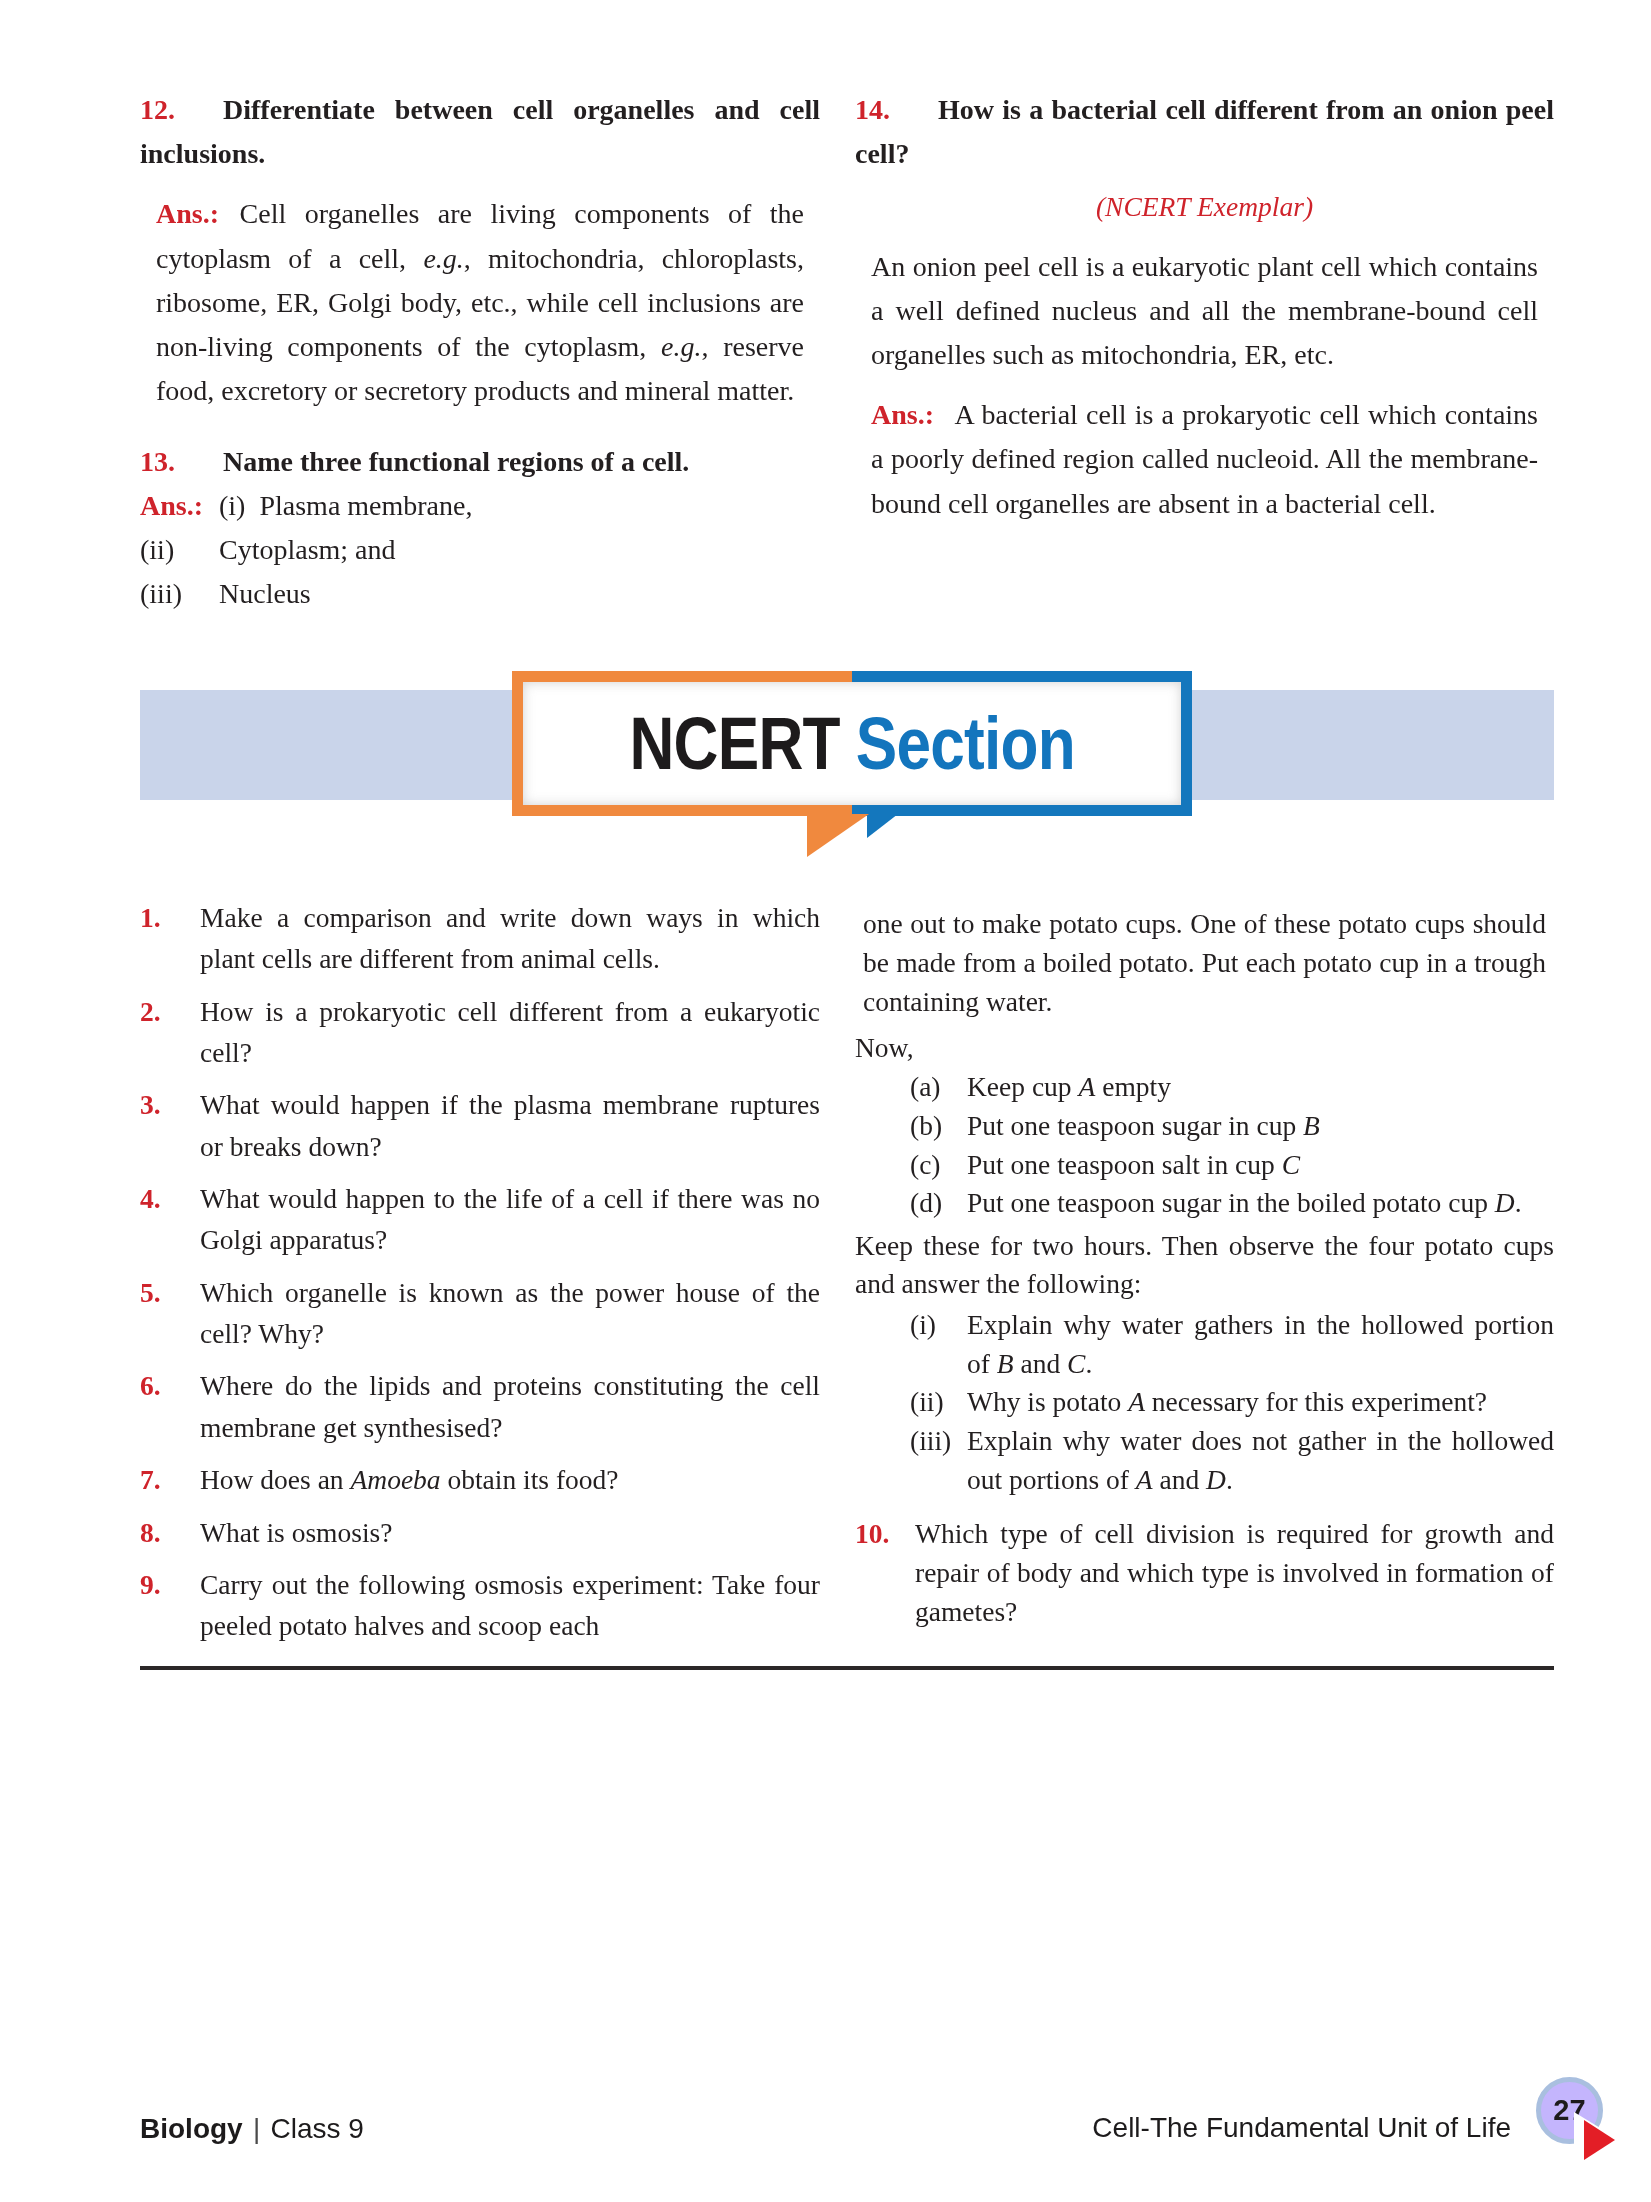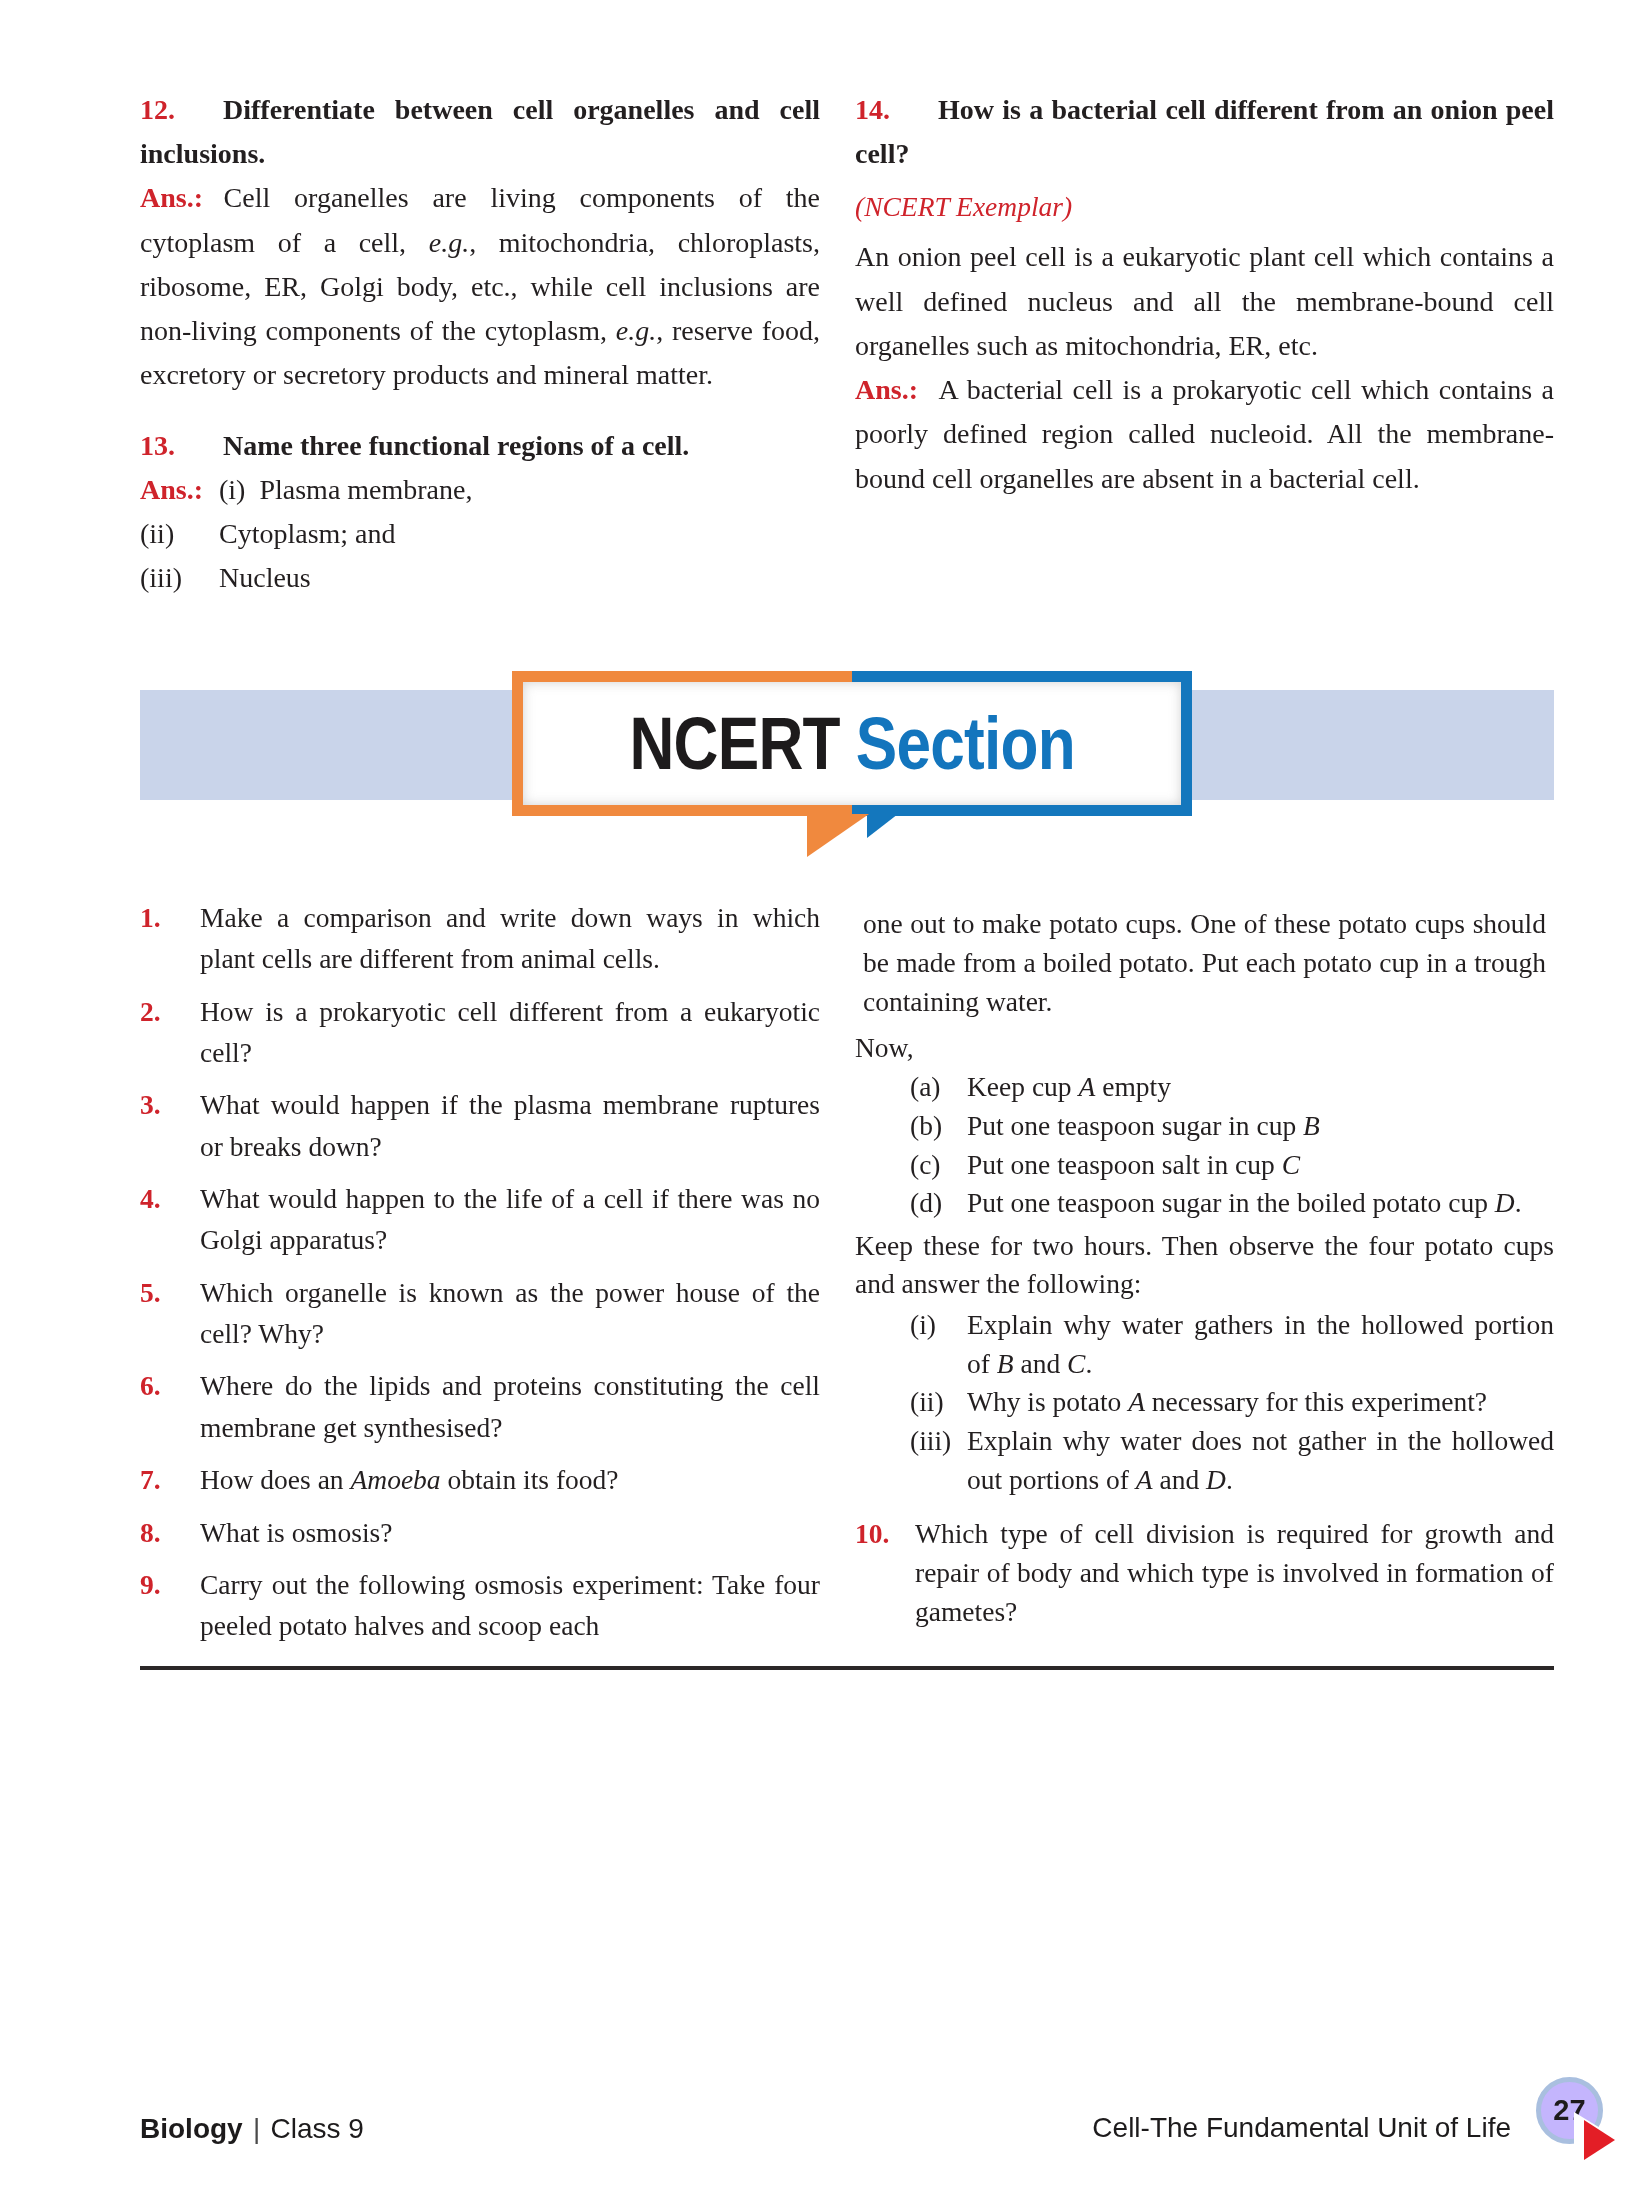--- a/index.html
+++ b/index.html
@@ -13,7 +13,7 @@
   .col-right{width:699px;flex:0 0 699px;}
   .qhead{margin:0;font-weight:bold;text-align:justify;}
   .qhead .qnum{color:#cf232b;margin-right:48px;font-family:Liberation Serif, serif;}
-  .para{margin:0;text-align:justify;}
+  .para{margin:16px;text-align:justify;}
   .anslabel{color:#cf232b;font-weight:bold;margin-right:20.6px;}
   .q13-block{margin-top:26px;}
   .ans-grid .arow{display:flex;}

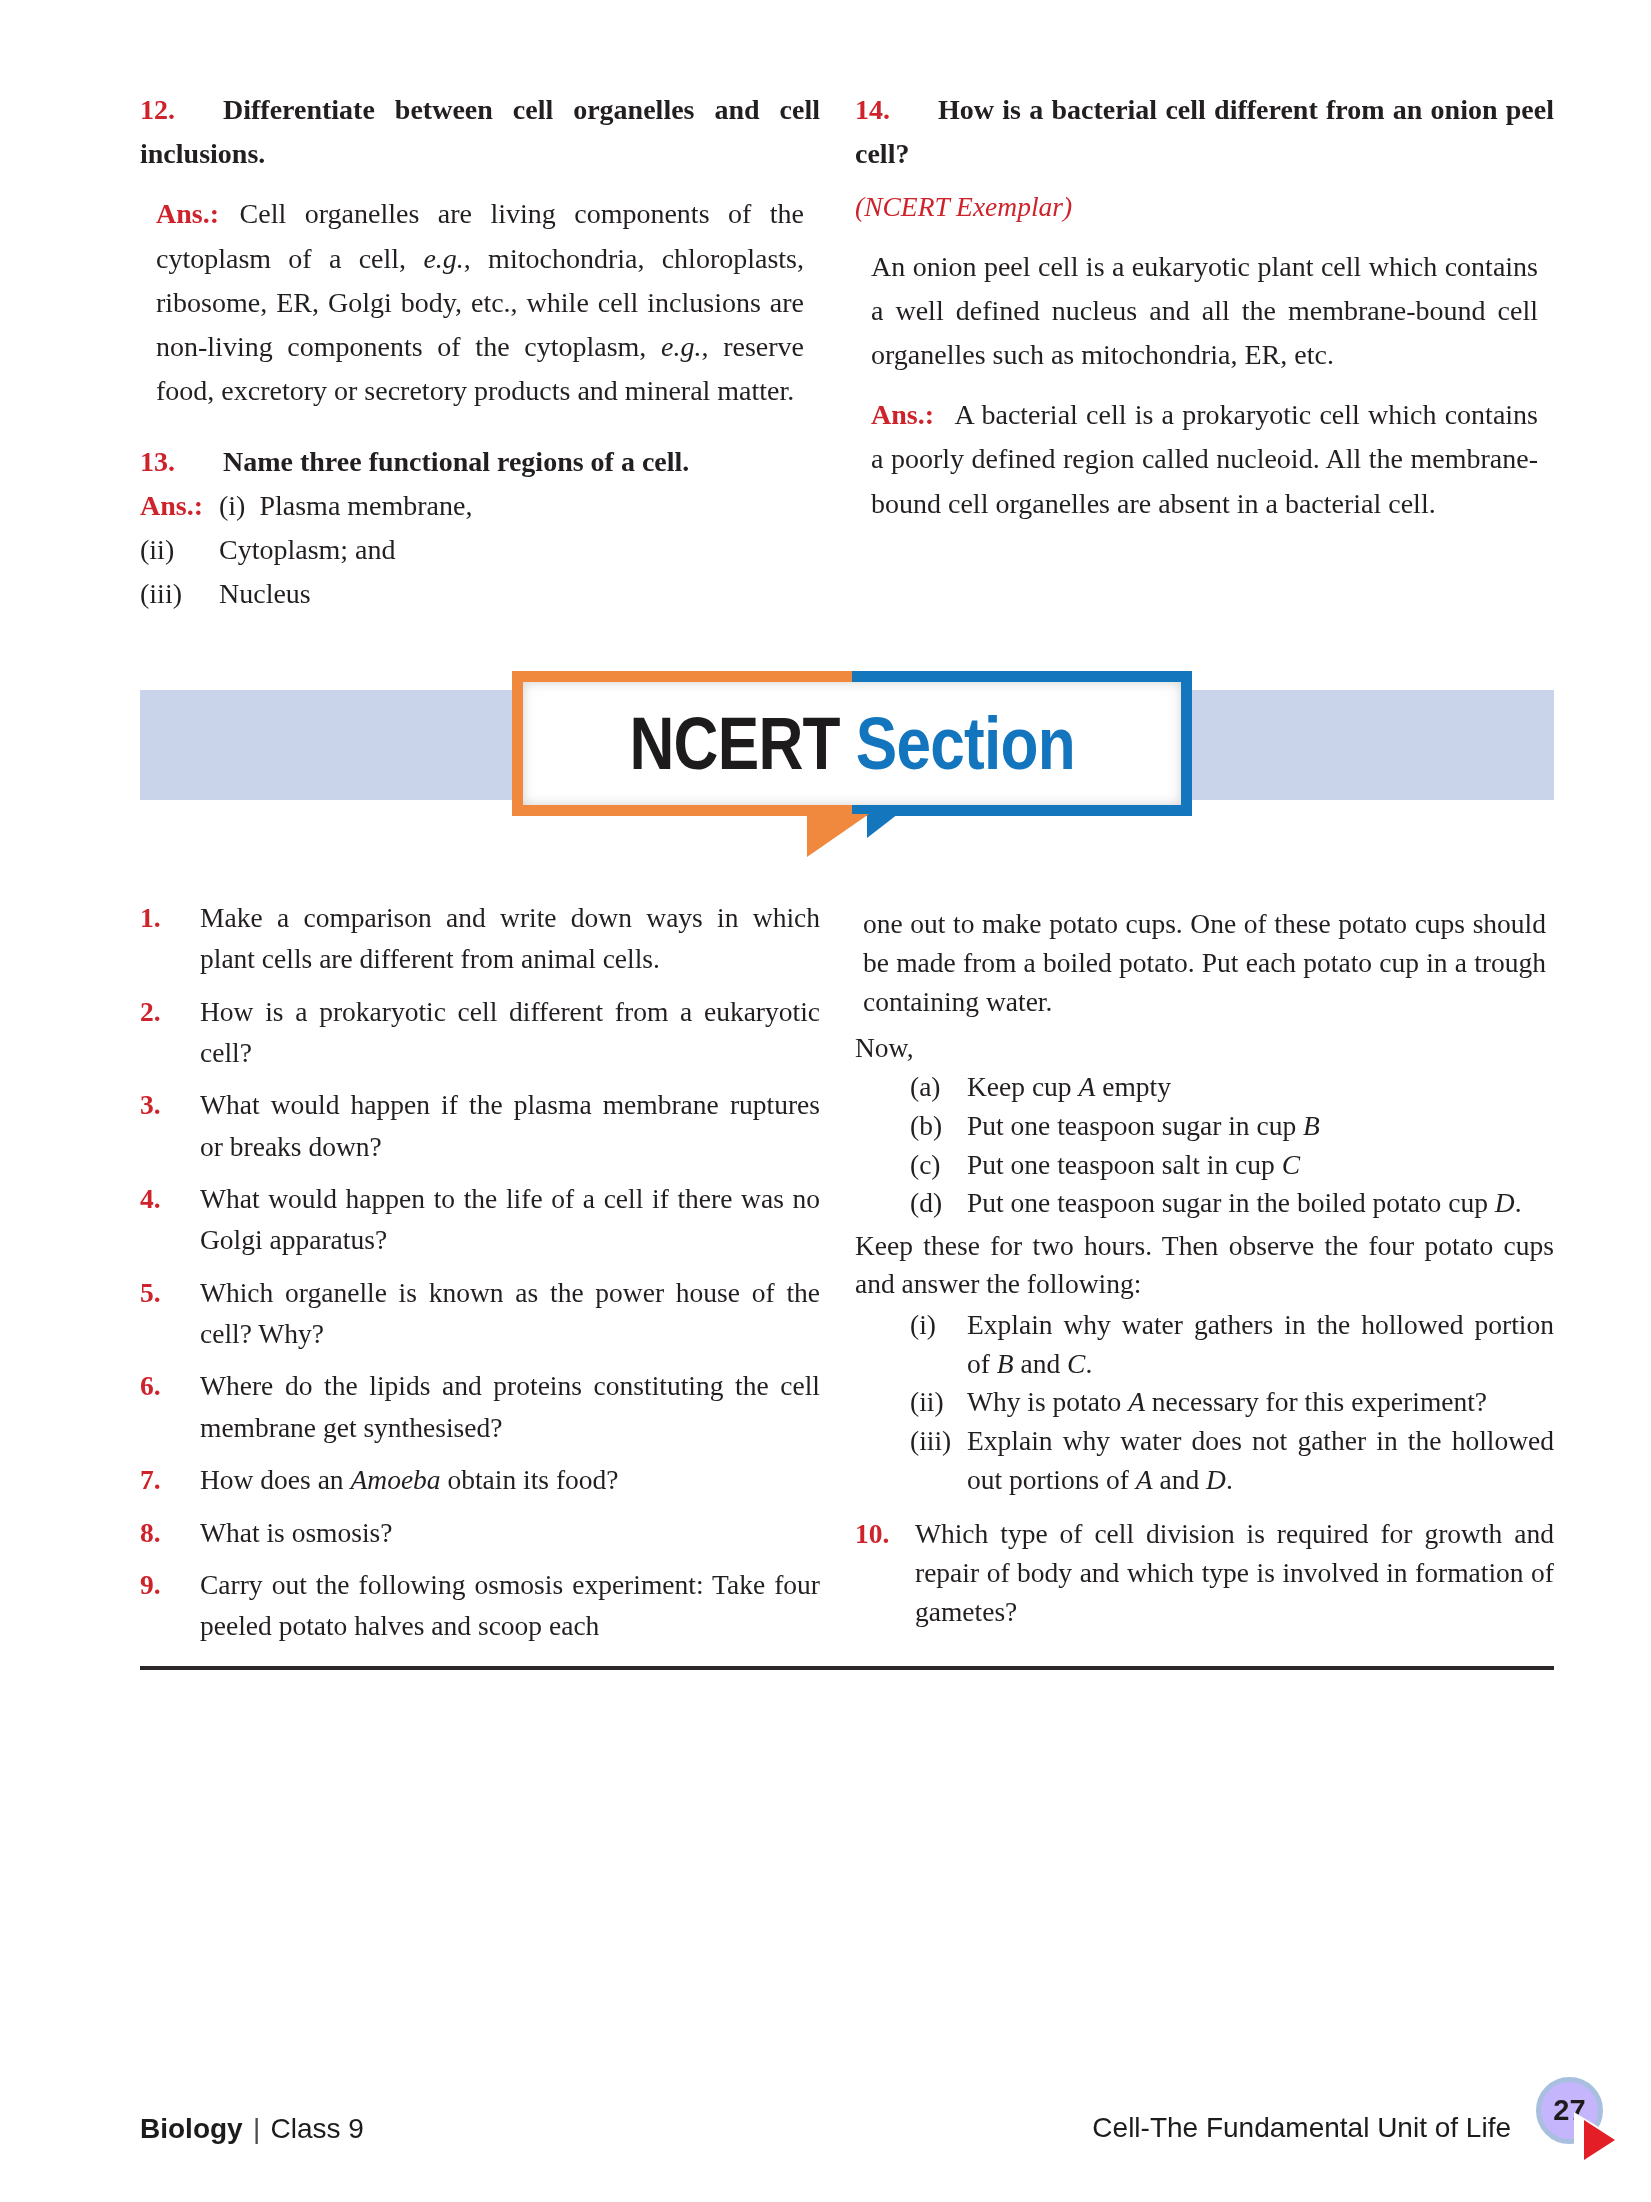--- a/index.html
+++ b/index.html
@@ -20,7 +20,7 @@
   .ans-grid .rlabel{width:79px;flex:0 0 79px;}
   .ans-grid .arow:first-child .rlabel{color:#cf232b;font-weight:bold;}
   .ans-grid .rtext{flex:1;white-space:pre-wrap;}
-  .exemplar{margin:8.6px 0 6.9px 0;text-align:left;color:#cf232b;font-style:italic;font-size:27.5px;}
+  .exemplar{margin:8.6px 0 6.9px 0;text-align:center;color:#cf232b;font-style:italic;font-size:27.5px;}
 
   
   .banner{position:absolute;top:671px;left:0;width:1651px;height:198px;}

